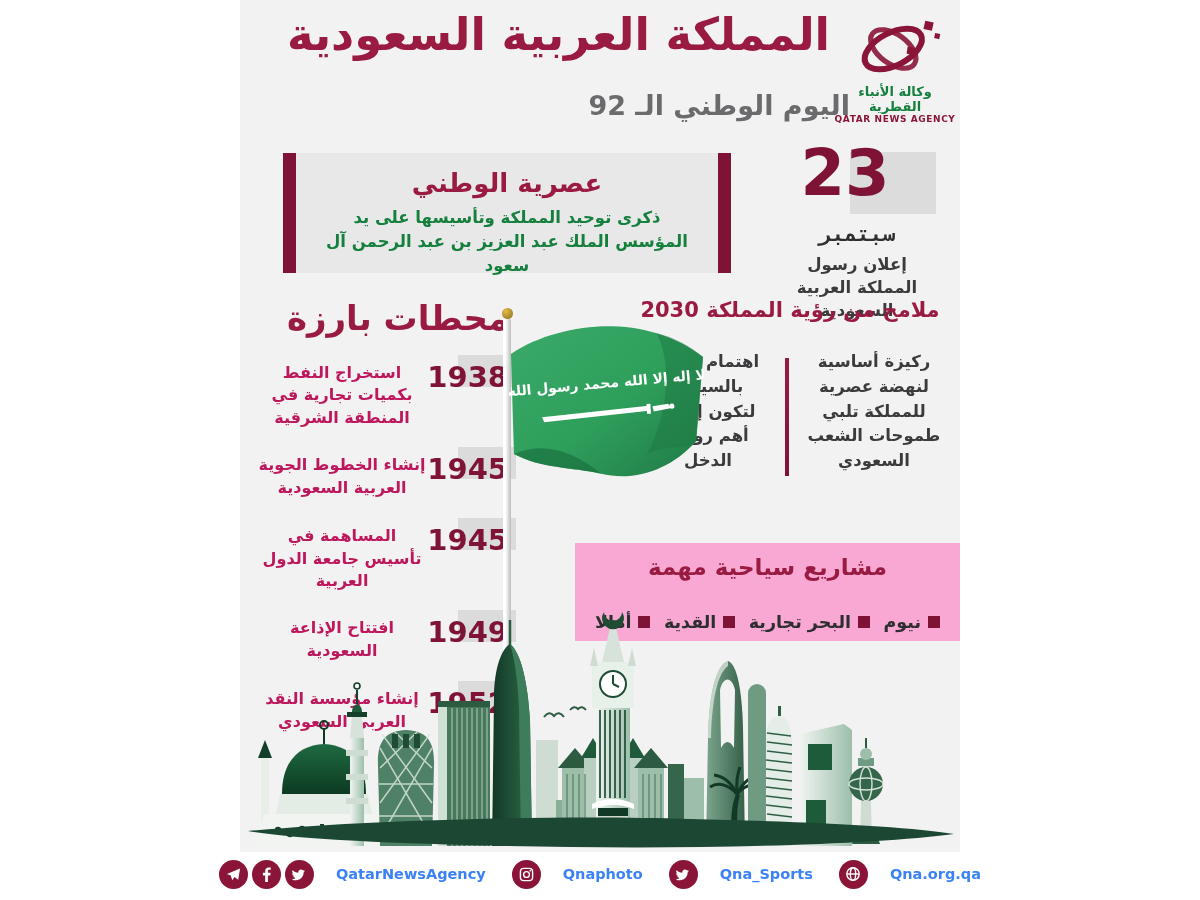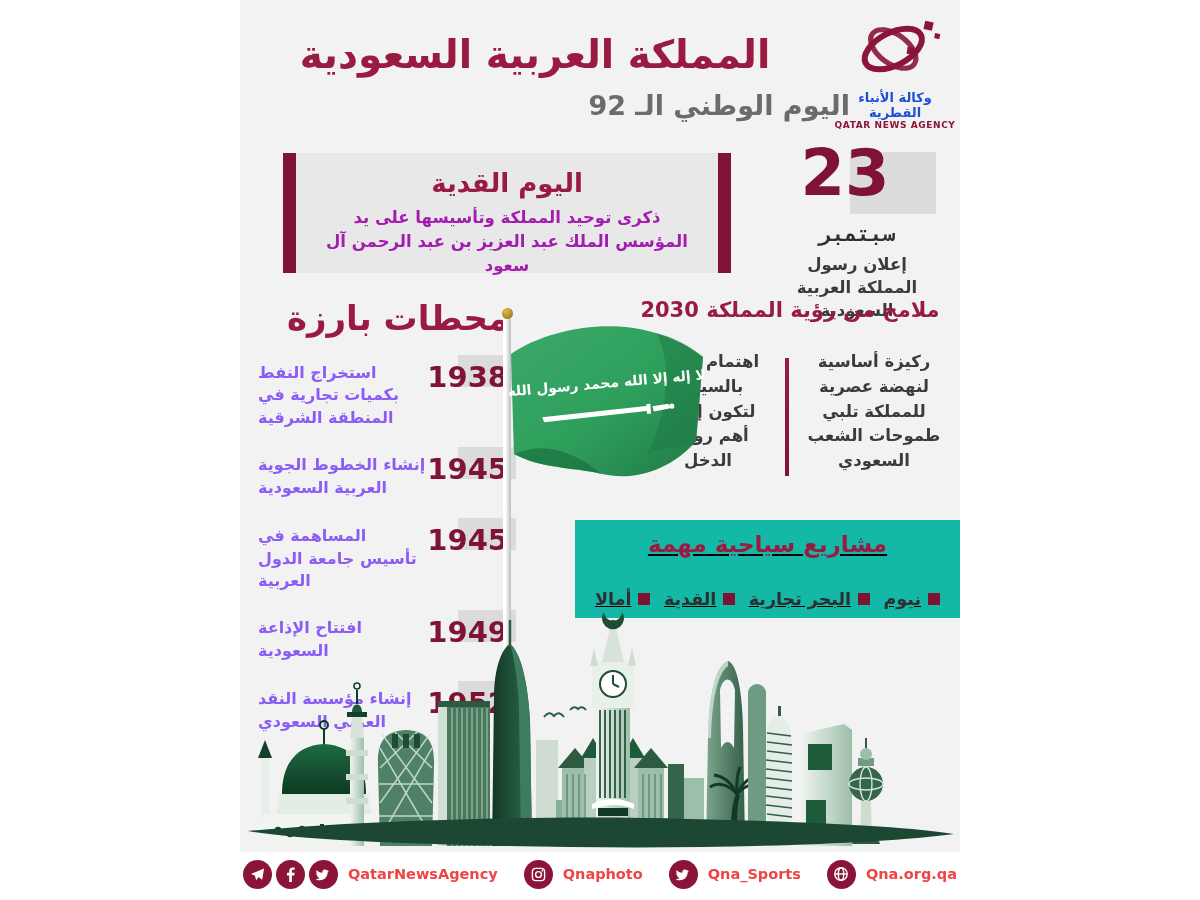--- a/index.html
+++ b/index.html
@@ -8,8 +8,8 @@
   .canvas { position:absolute; left:240px; top:0; width:720px; height:852px; background:#F3F2F2; }
 
   
-  .main-title { position:absolute; left:0; right:130px; top:32px; text-align:center; direction:rtl;
-                font-size:39px; font-weight:bold; color:#9A1B42; letter-spacing:-0.5px; }
+  .main-title { position:absolute; left:0; right:130px; top:8px; text-align:right; direction:rtl;
+                font-size:45px; font-weight:bold; color:#9A1B42; letter-spacing:-0.5px; }
   .sub-title  { position:absolute; left:0; right:110px; top:90px; text-align:right; direction:rtl;
                 font-size:27px; font-weight:bold; color:#6B6B6E; }
 

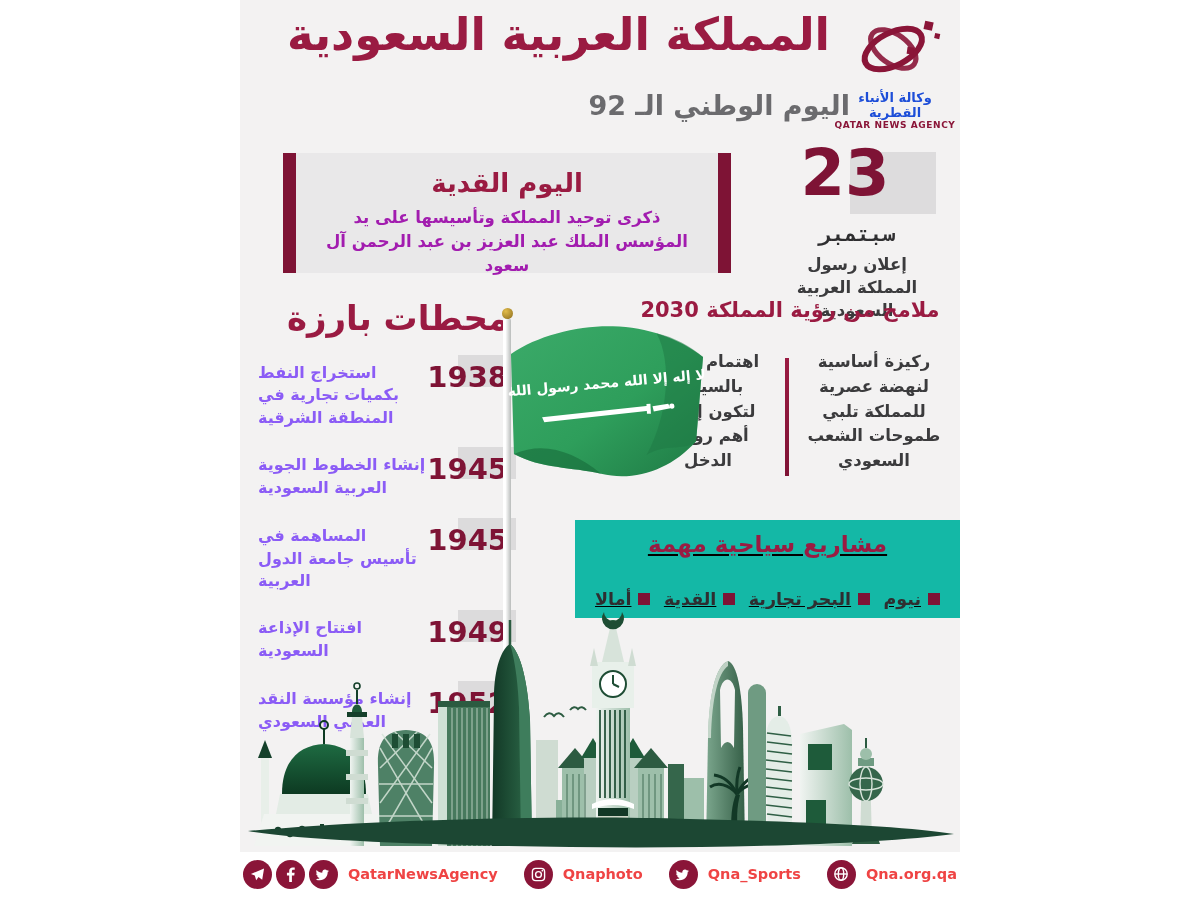--- a/index.html
+++ b/index.html
@@ -15,7 +15,7 @@
 
   
   .qna-logo { position:absolute; left:592px; top:18px; width:126px; text-align:center; }
-  .qna-logo .ar { font-size:13px; font-weight:bold; color:#1d4ed8; direction:rtl; margin-top:6px; }
+  .qna-logo .ar { font-size:13px; font-weight:bold; color:#15803d; direction:rtl; margin-top:0; }
   .qna-logo .en { font-size:9px; font-weight:bold; color:#8A1538; letter-spacing:0.6px; }
 
   

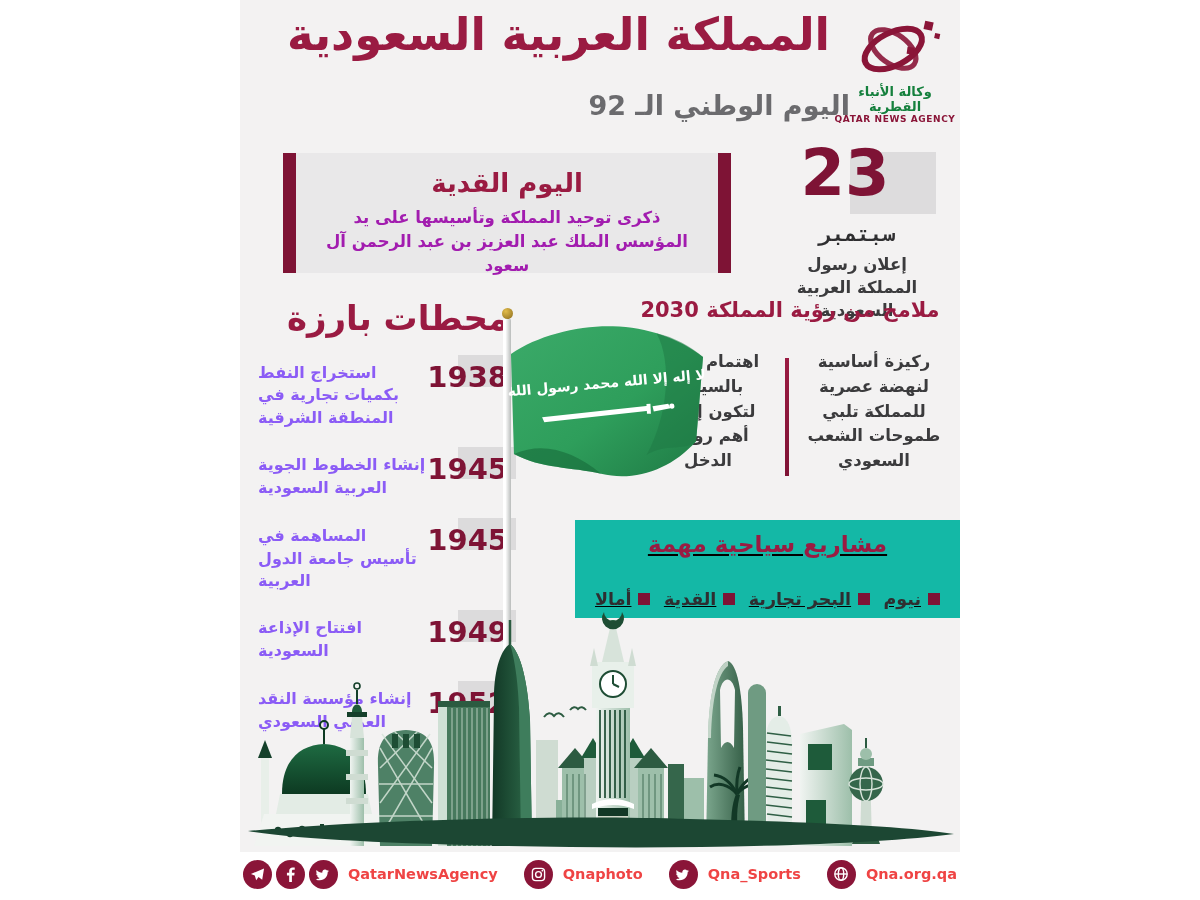--- a/index.html
+++ b/index.html
@@ -107,7 +107,7 @@
     <div class="nd-box">
       <div class="nd-bar left"></div>
       <div class="nd-bar right"></div>
-      <div class="nd-title">اليوم القدية</div>
+      <div class="nd-title">عصرية الوطني</div>
       <div class="nd-body">ذكرى توحيد المملكة وتأسيسها على يد المؤسس الملك عبد العزيز بن عبد الرحمن آل سعود</div>
     </div>
 

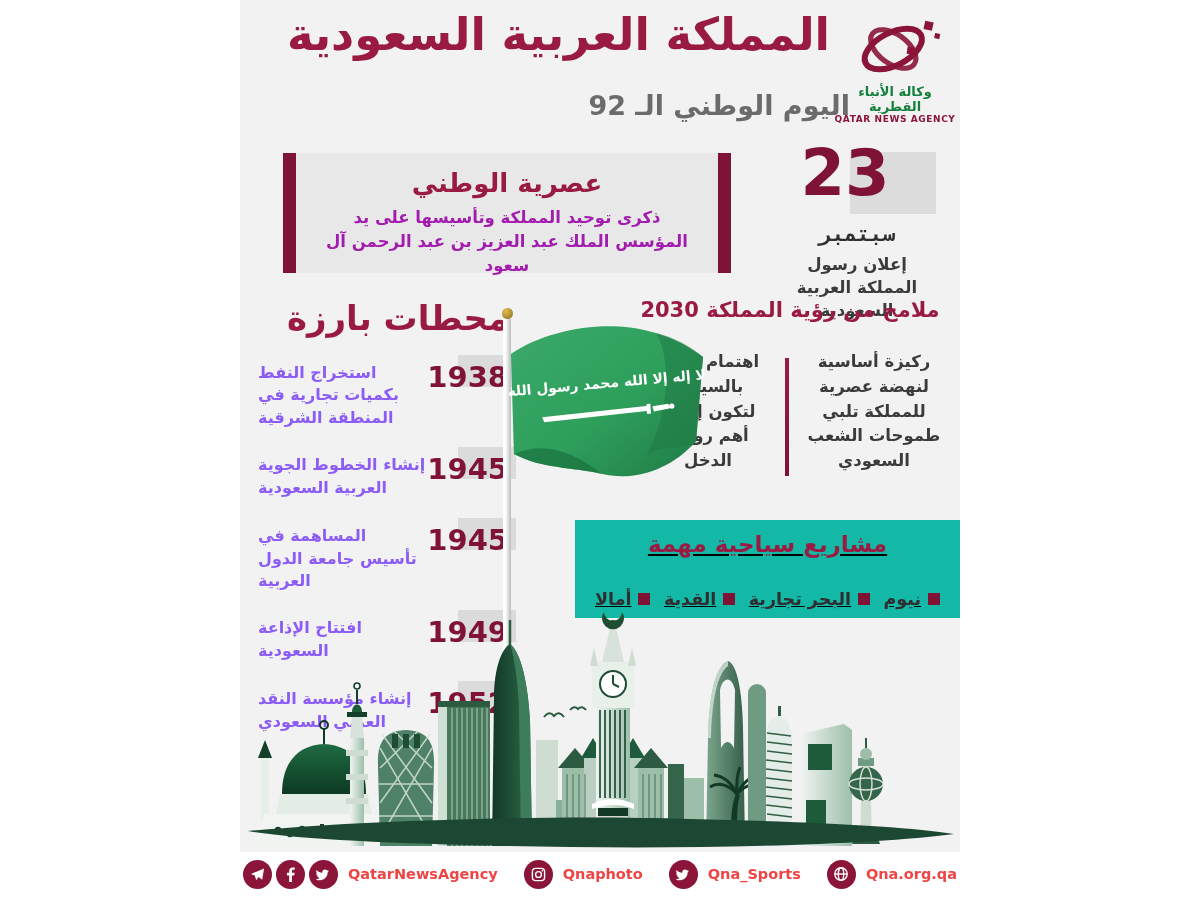--- a/index.html
+++ b/index.html
@@ -24,7 +24,7 @@
   .nd-bar.left { left:0; } .nd-bar.right { right:0; }
   .nd-title { margin-top:15px; text-align:center; direction:rtl; font-size:26px; font-weight:bold; color:#9A1B42; }
   .nd-body  { margin:8px auto 18px; width:370px; text-align:center; direction:rtl; font-size:16.5px;
-              font-weight:600; color:#a21caf; line-height:1.45; }
+              font-weight:600; color:#15803d; line-height:1.45; }
 
   
   .date-block { position:absolute; left:527px; top:146px; width:180px; text-align:center; }

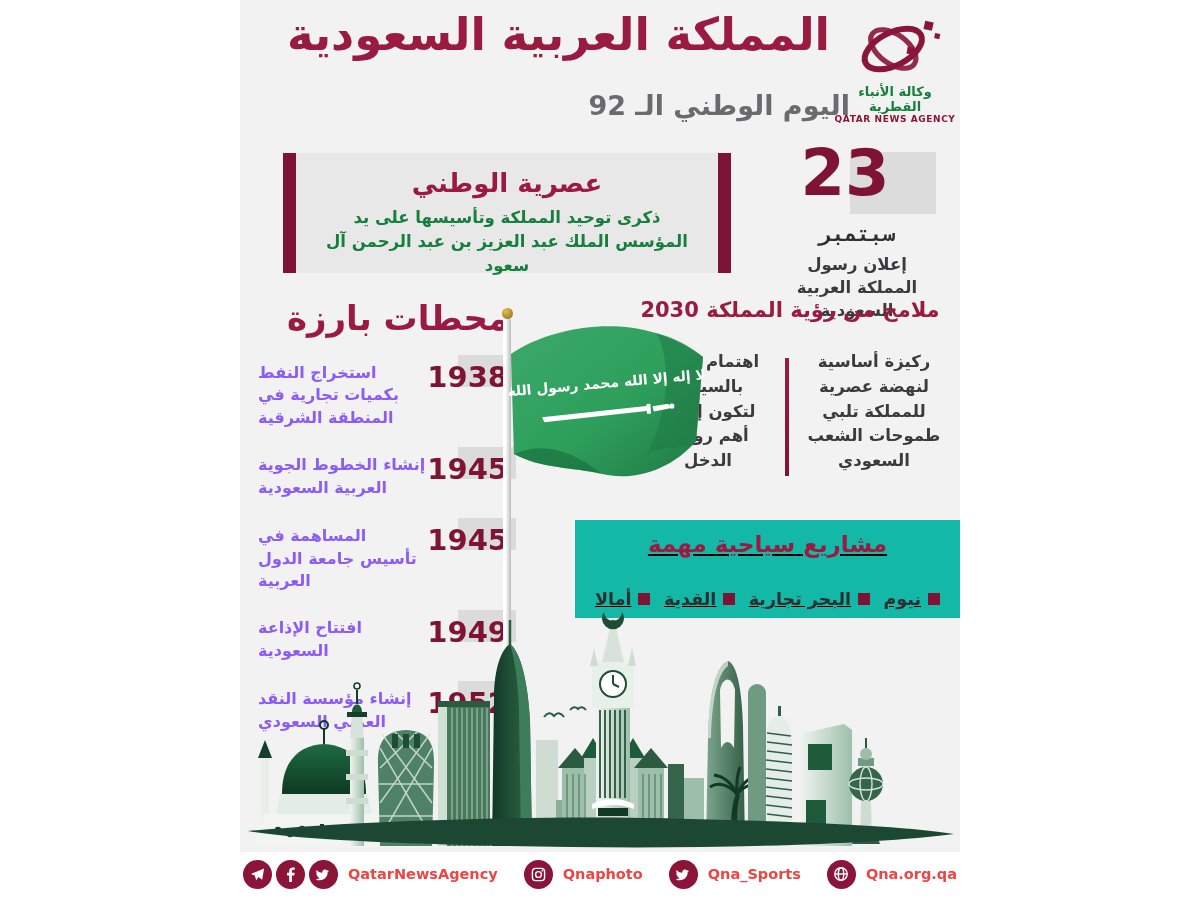--- a/index.html
+++ b/index.html
@@ -42,7 +42,7 @@
   .ms-year-wrap { position:relative; width:74px; height:44px; flex:0 0 auto; margin-left:10px; }
   .ms-year-shadow { position:absolute; right:-6px; top:-5px; width:58px; height:32px; background:#DCDBDC; }
   .ms-year { position:absolute; right:2px; top:0; font-size:29px; font-weight:bold; color:#7E1335; }
-  .ms-text { flex:1; text-align:left; font-size:16px; font-weight:600; color:#8b5cf6; line-height:1.4; padding-top:2px; }
+  .ms-text { flex:1; text-align:center; font-size:16px; font-weight:600; color:#be185d; line-height:1.4; padding-top:2px; }
 
   
   .flagpole { position:absolute; left:263px; top:318px; width:8px; height:352px;

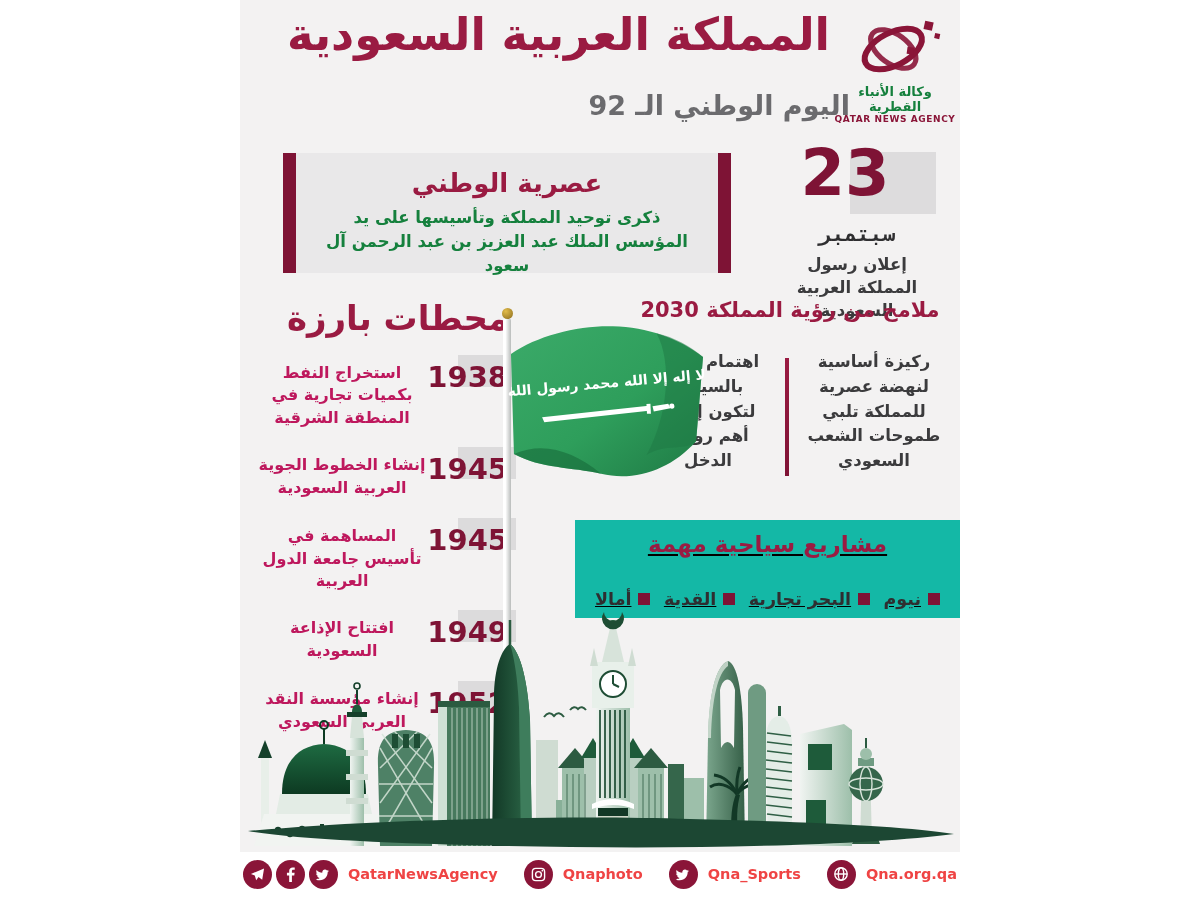--- a/index.html
+++ b/index.html
@@ -61,7 +61,7 @@
   .vision-divider { width:4px; background:linear-gradient(#9A1B42,#7E1335); height:118px; margin:8px 14px 0 16px; flex:0 0 auto; }
 
   
-  .projects { position:absolute; left:335px; top:520px; width:385px; height:98px; background:#14b8a6; direction:rtl;text-decoration:underline; }
+  .projects { position:absolute; left:335px; top:543px; width:385px; height:98px; background:#f9a8d4; direction:rtl; }
   .projects-title { text-align:center; font-size:23px; font-weight:bold; color:#9A1B42; margin-top:11px; }
   .projects-row { display:flex; flex-direction:row; justify-content:space-between; padding:14px 20px 0 20px; }
   .project-item { display:flex; align-items:center;margin-top:18px; }

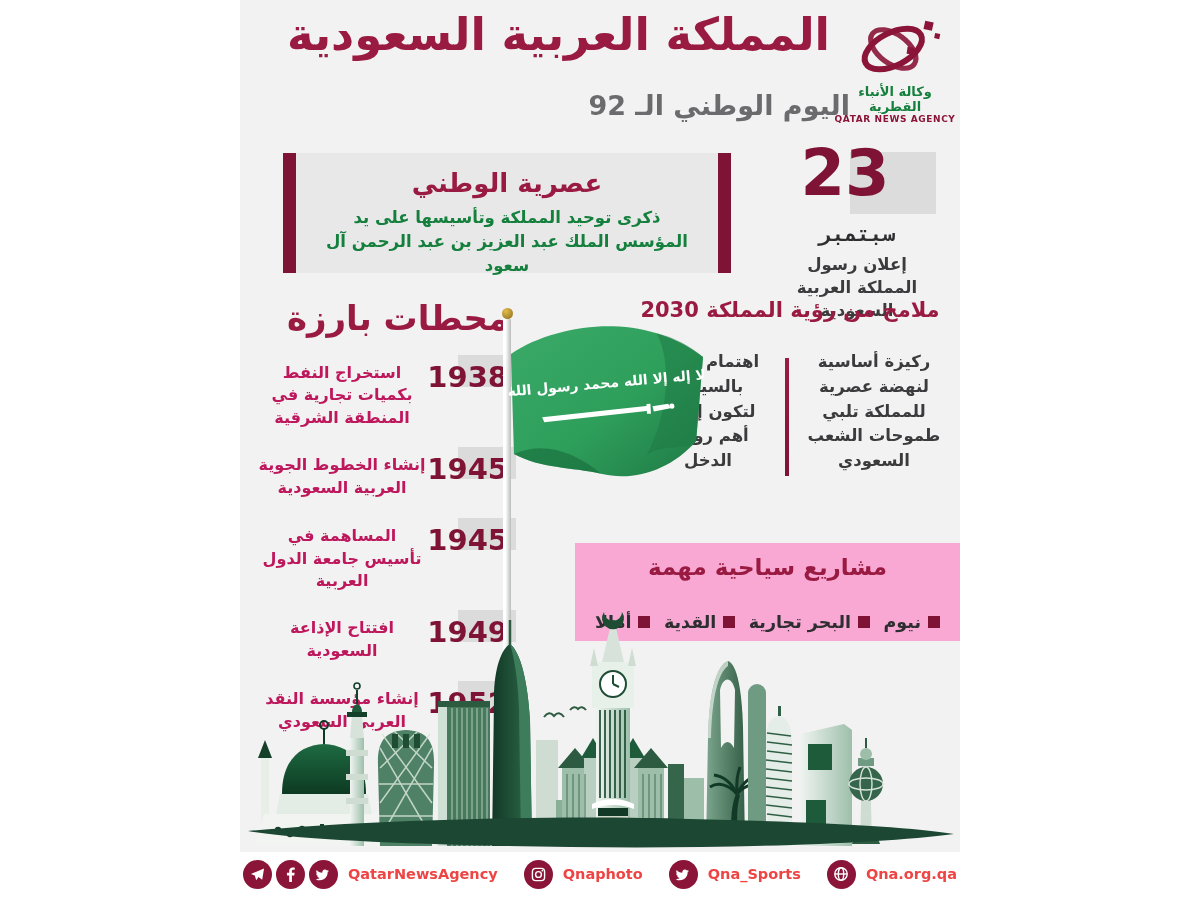--- a/index.html
+++ b/index.html
@@ -77,7 +77,7 @@
   .soc-group { display:flex; align-items:center; margin:0 13px; }
   .soc-circle { width:29px; height:29px; border-radius:50%; background:#8A1538; display:flex;
                 align-items:center; justify-content:center; margin-right:4px; }
-  .soc-label { font-size:14.5px; font-weight:bold; color:#ef4444; margin-left:6px; font-family:"DejaVu Sans", sans-serif; }
+  .soc-label { font-size:14.5px; font-weight:bold; color:#3b82f6; margin-left:18px; font-family:"DejaVu Sans", sans-serif; }
 </style>
 </head>
 <body>

